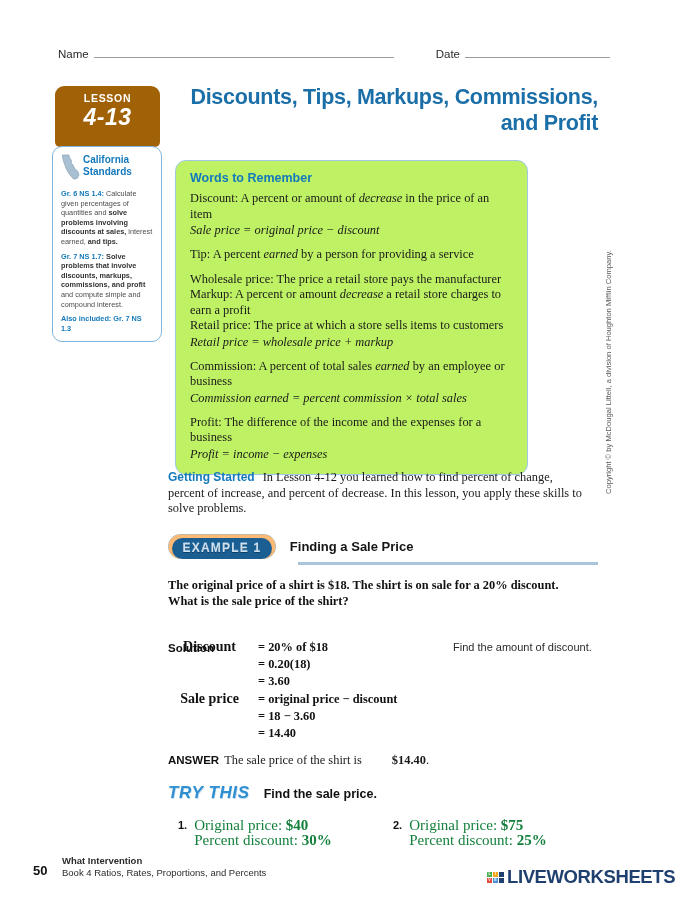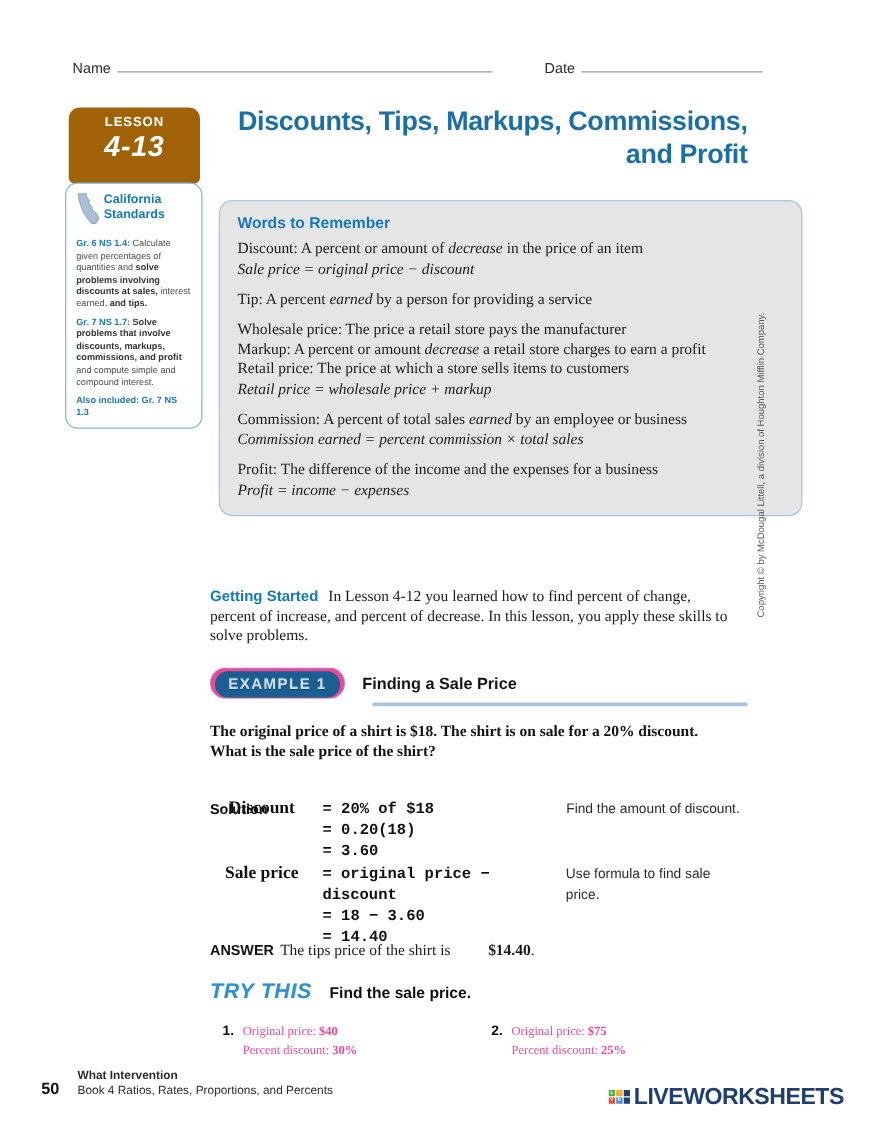--- a/index.html
+++ b/index.html
@@ -127,11 +127,11 @@
     position: absolute;
     left: 175px;
     top: 160px;
-    width: 467px;
+    width: 353px;
     box-sizing: border-box;
     border: 1.3px solid #9ec8e6;
     border-radius: 11px;
-    background: #e5e5e5;
+    background: #bef264;
     padding: 10px 14px 12px 14px;
   }
   .wtr-title {

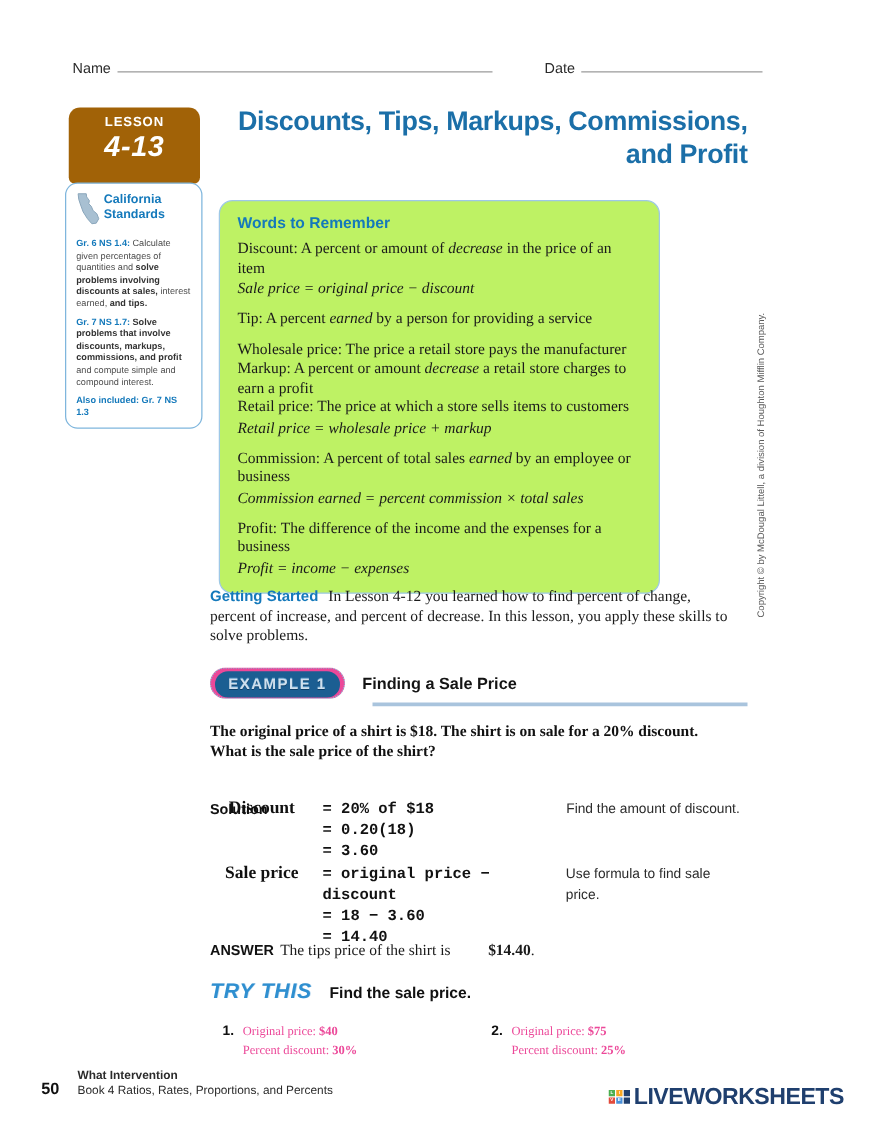--- a/index.html
+++ b/index.html
@@ -190,7 +190,7 @@
     border: 1.5px dotted #8bb8d8;
     border-radius: 13px;
     padding: 2.5px;
-    background: #ec4899;
+    background: #fdba74;
   }
   .ex-pill {
     background: #1b5e92;

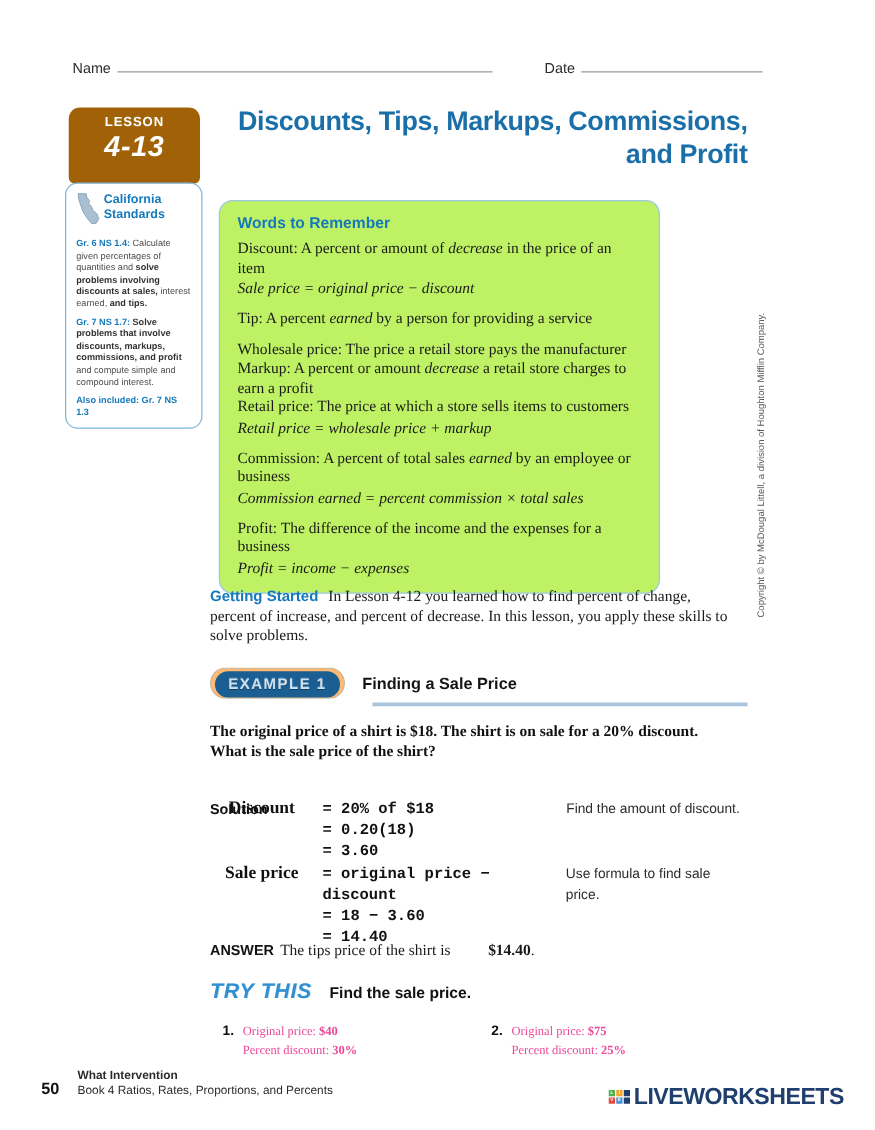--- a/index.html
+++ b/index.html
@@ -266,7 +266,7 @@
   }
   .step-expr {
     width: 195px;
-    font-family: Liberation Mono, monospace;
+    font-family: Liberation Serif, serif;
     font-weight: bold;
     font-size: 12.4px;
     color: #111;

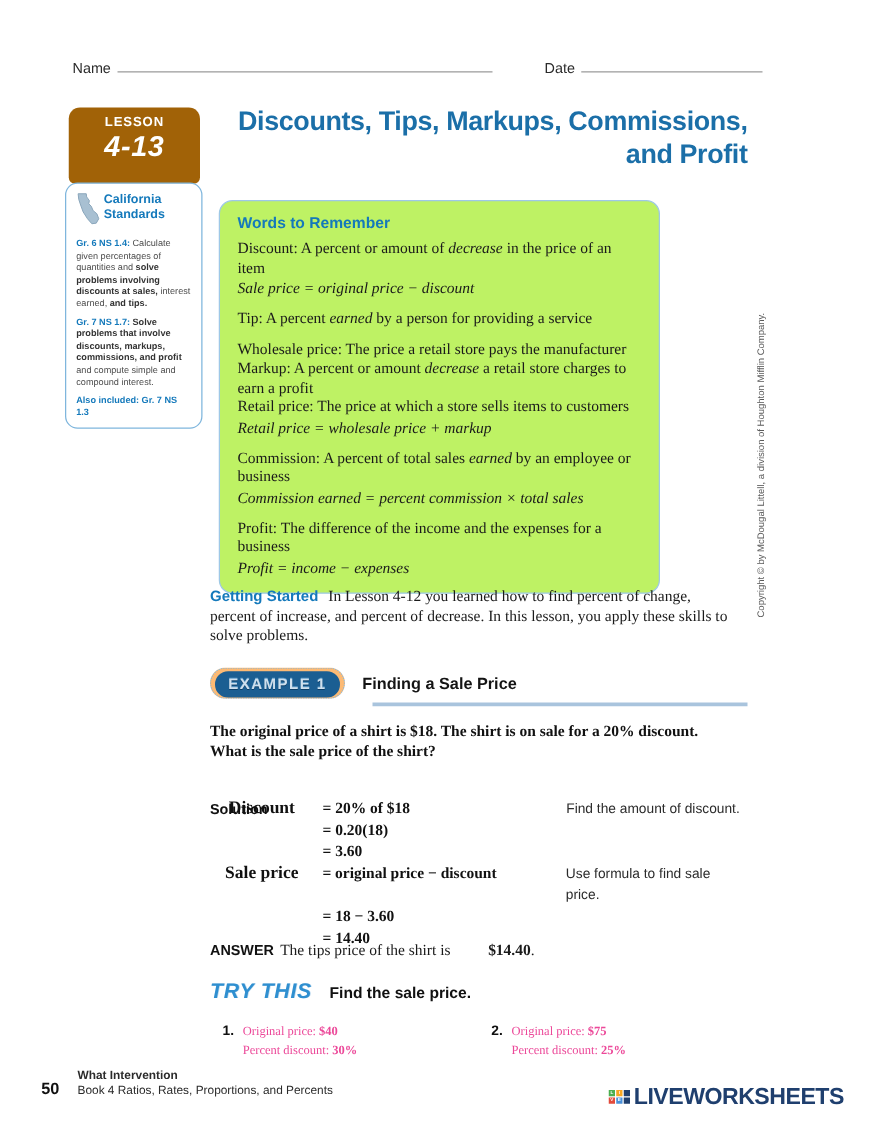--- a/index.html
+++ b/index.html
@@ -512,7 +512,6 @@
     <div class="step">
       <div class="step-lbl">Sale price</div>
       <div class="step-expr">= original price − discount</div>
-      <div class="step-note">Use formula to find sale price.</div>
     </div>
     <div class="step">
       <div class="step-lbl"></div>

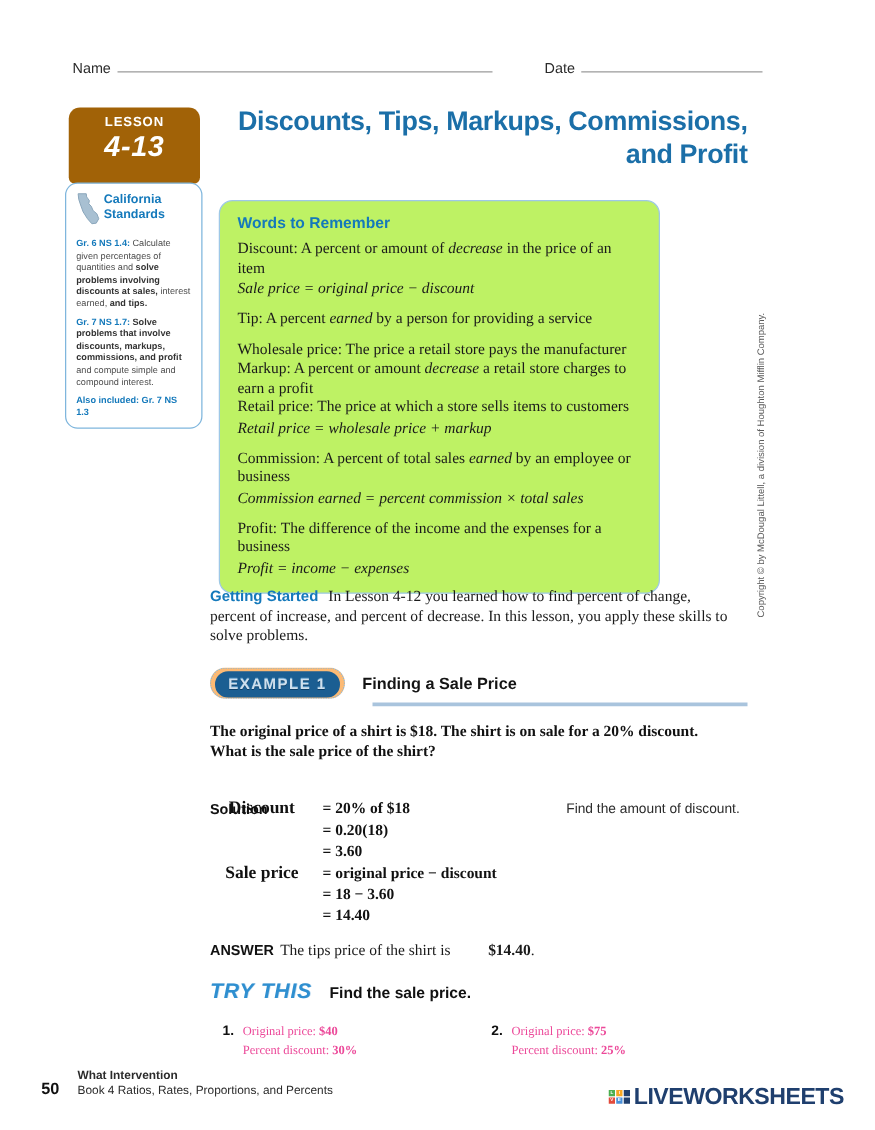--- a/index.html
+++ b/index.html
@@ -526,7 +526,7 @@
   </div>
 
 <div class="answer">
-  <span class="ans-tag">ANSWER</span><span>The tips price of the shirt is </span><span class="ans-strong">$14.40</span><span>.</span>
+  <span class="ans-tag">ANSWER</span><span>The sale price of the shirt is </span><span class="ans-strong">$14.40</span><span>.</span>
 </div>
 
 <div class="trythis">

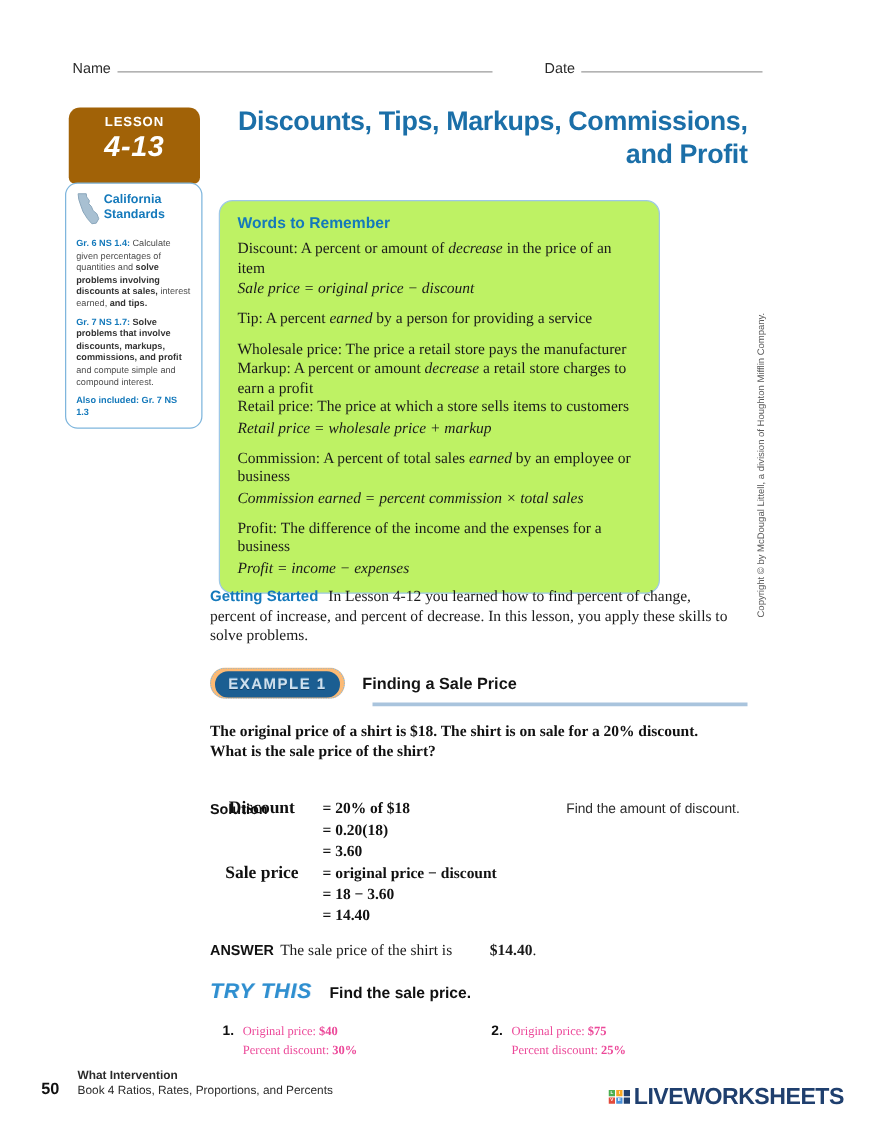--- a/index.html
+++ b/index.html
@@ -340,9 +340,9 @@
   }
   .pr-text {
     font-family: "Liberation Serif", serif;
-    font-size: 10px;
+    font-size: 15px;
     line-height: 15px;
-    color: #ec4899;
+    color: #15803d;
   }
   .pr-text b { font-weight: bold; }
 

